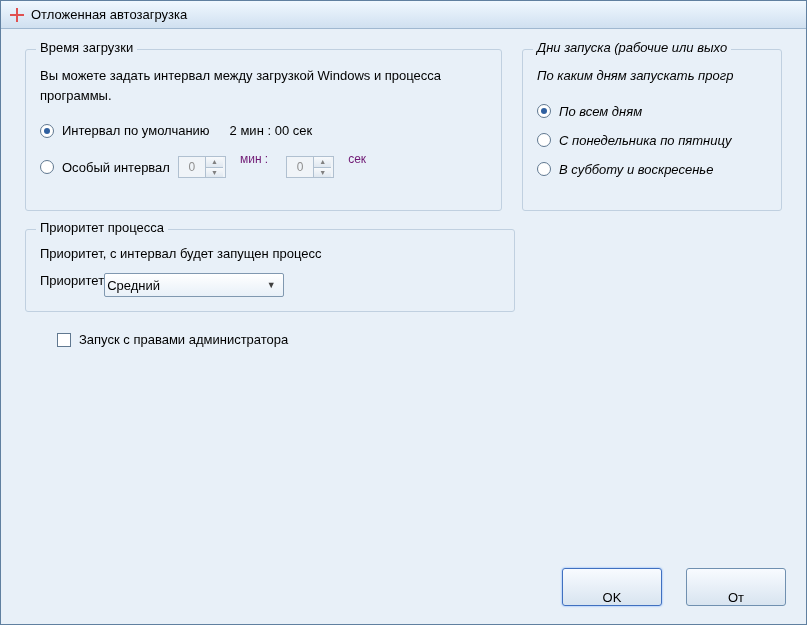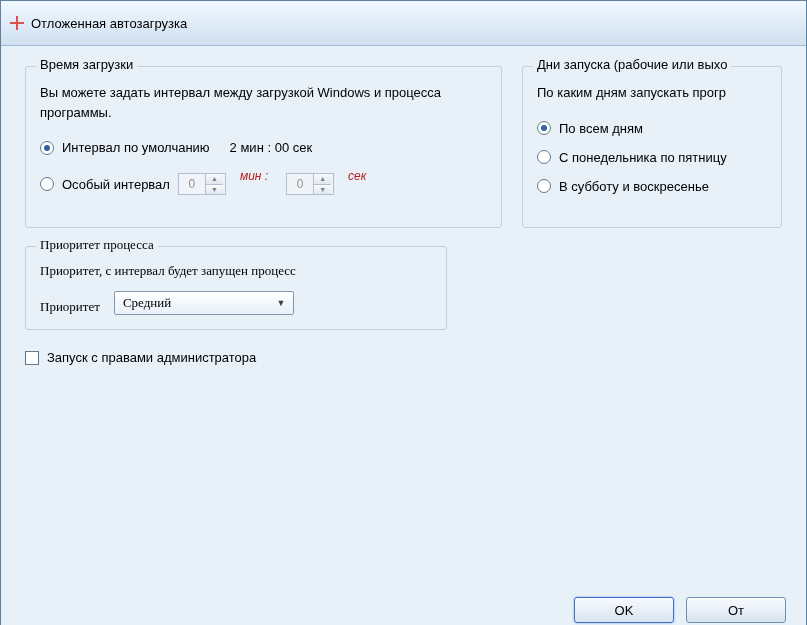--- a/index.html
+++ b/index.html
@@ -25,7 +25,7 @@
       padding: 4px 8px;
       display: flex;
       align-items: center;
-      height: 45px;
+      height: 28px;
     }
     .titlebar-icon {
       width: 16px;

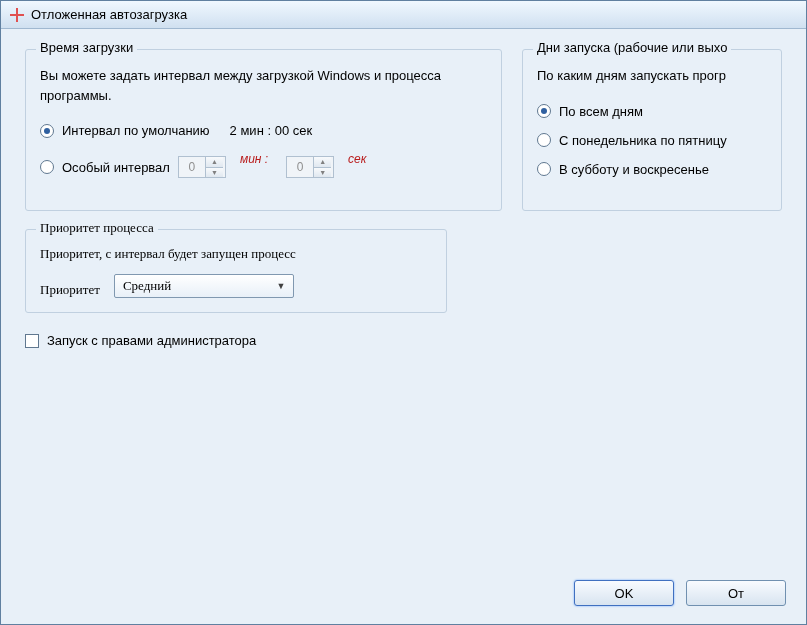--- a/index.html
+++ b/index.html
@@ -76,6 +76,7 @@
     .group-days {
       flex: 1;
       min-width: 260px;
+      font-style: italic;
     }
     .helper-text {
       margin-bottom: 18px;

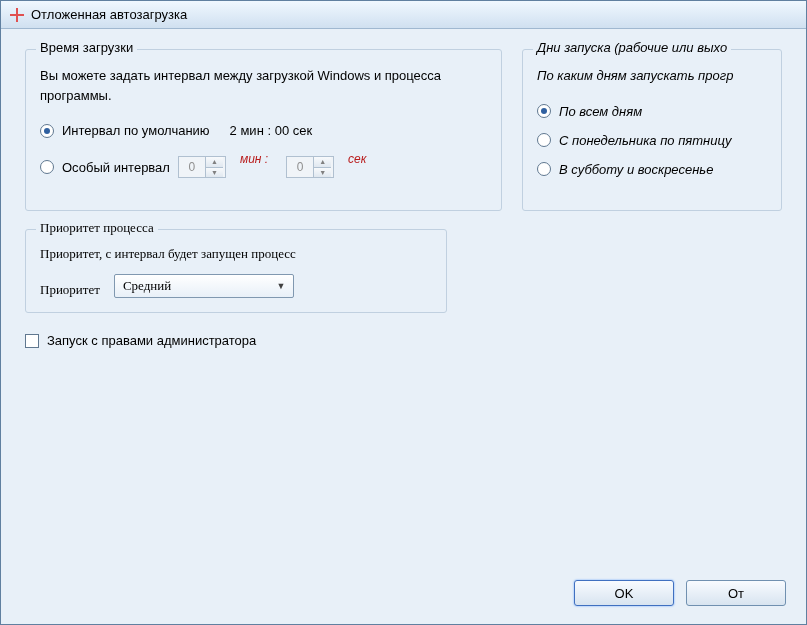--- a/index.html
+++ b/index.html
@@ -150,10 +150,9 @@
     }
     .spinner-btn:first-child { border-bottom: 1px solid #b0c0d0; }
     .unit-label {
-      color: #b91c1c;
+      color: #701a75;
       font-size: 12px;
       margin: 0 10px 16px 6px;
-      font-style: italic;
     }
     .group-priority {
       width: 422px;

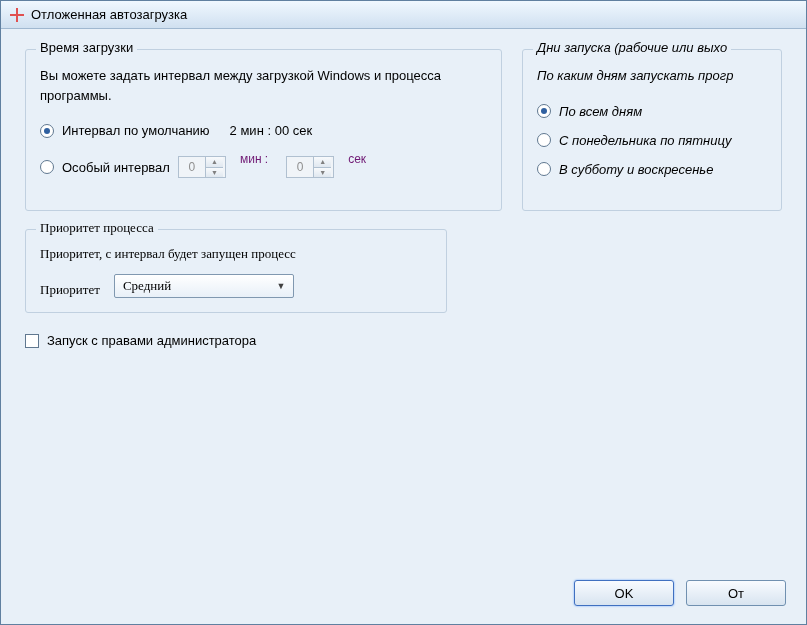--- a/index.html
+++ b/index.html
@@ -155,8 +155,7 @@
       margin: 0 10px 16px 6px;
     }
     .group-priority {
-      width: 422px;
-      font-family: Liberation Serif, serif;
+      width: 490px;
     }
     .priority-row {
       display: flex;

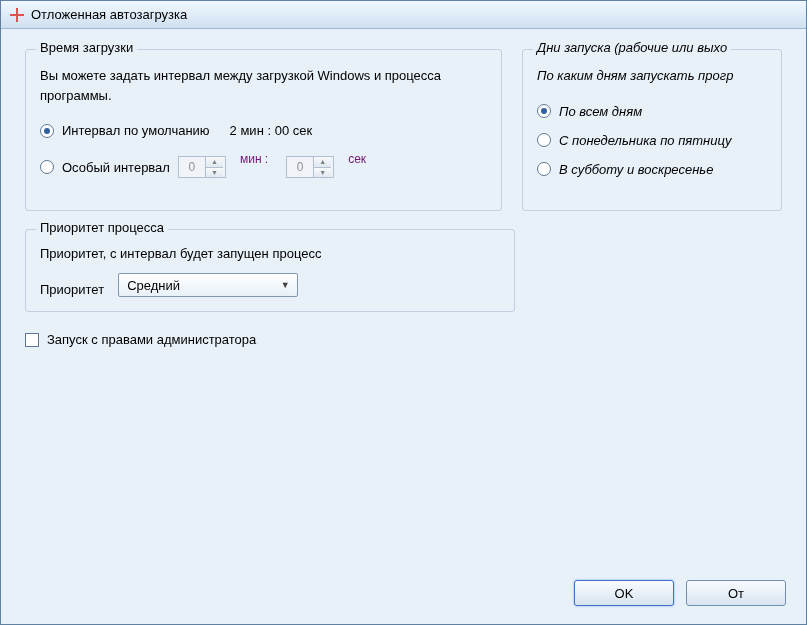--- a/index.html
+++ b/index.html
@@ -159,8 +159,7 @@
     }
     .priority-row {
       display: flex;
-      align-items: flex-end;
-      gap: 14px;
+      align-items: flex-start;
       margin-top: 12px;
     }
     .dropdown {

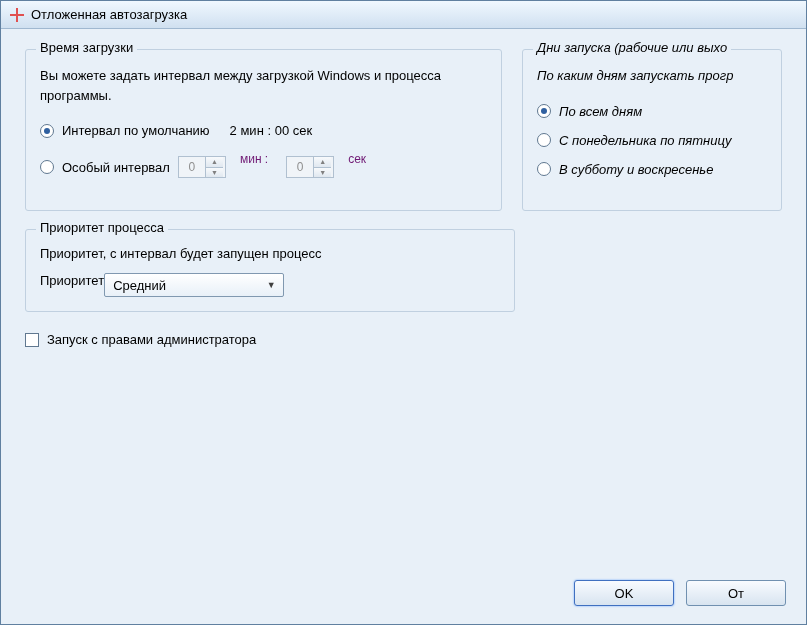--- a/index.html
+++ b/index.html
@@ -170,7 +170,7 @@
       display: flex;
       align-items: center;
       justify-content: space-between;
-      padding: 0 4px 0 8px;
+      padding: 0 4px 0 2px;
       cursor: pointer;
       border-radius: 2px;
     }

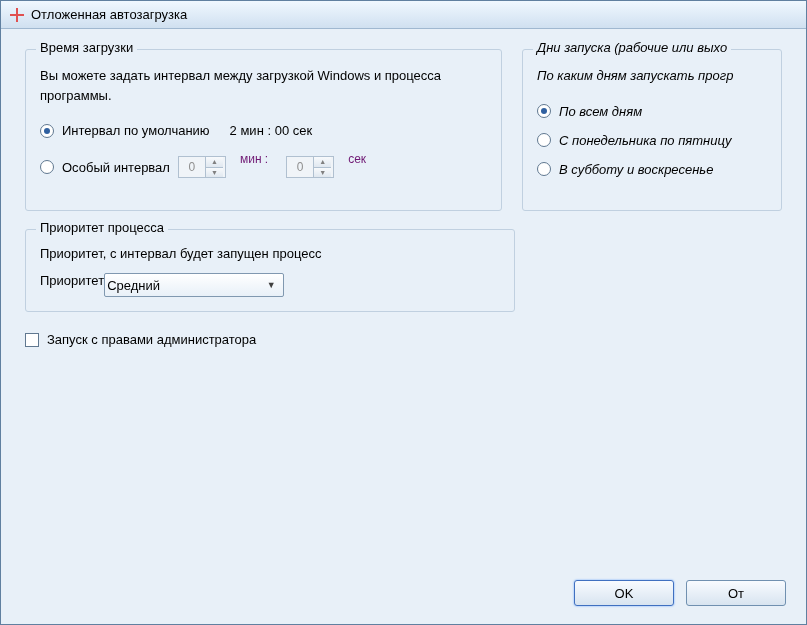--- a/index.html
+++ b/index.html
@@ -185,6 +185,7 @@
       align-items: center;
       gap: 8px;
       margin-top: 20px;
+      margin-left: 32px;
     }
     .checkbox {
       width: 14px;

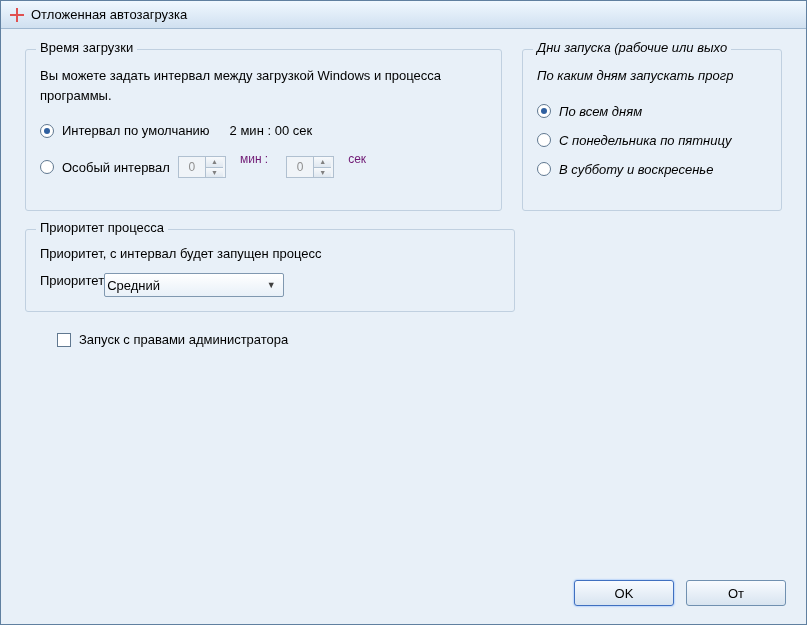--- a/index.html
+++ b/index.html
@@ -203,16 +203,17 @@
     }
     .btn {
       min-width: 100px;
-      height: 26px;
+      height: 38px;
       border: 1px solid #7090b0;
       border-radius: 3px;
       background: linear-gradient(to bottom,#f8fbff,#d8e4f0);
       cursor: pointer;
       display: flex;
-      align-items: center;
+      align-items: flex-end;
       justify-content: center;
       font-size: 13px;
       padding: 0 16px;
+      margin-left: 12px;
     }
     .btn.default {
       border: 1px solid #4070c0;

